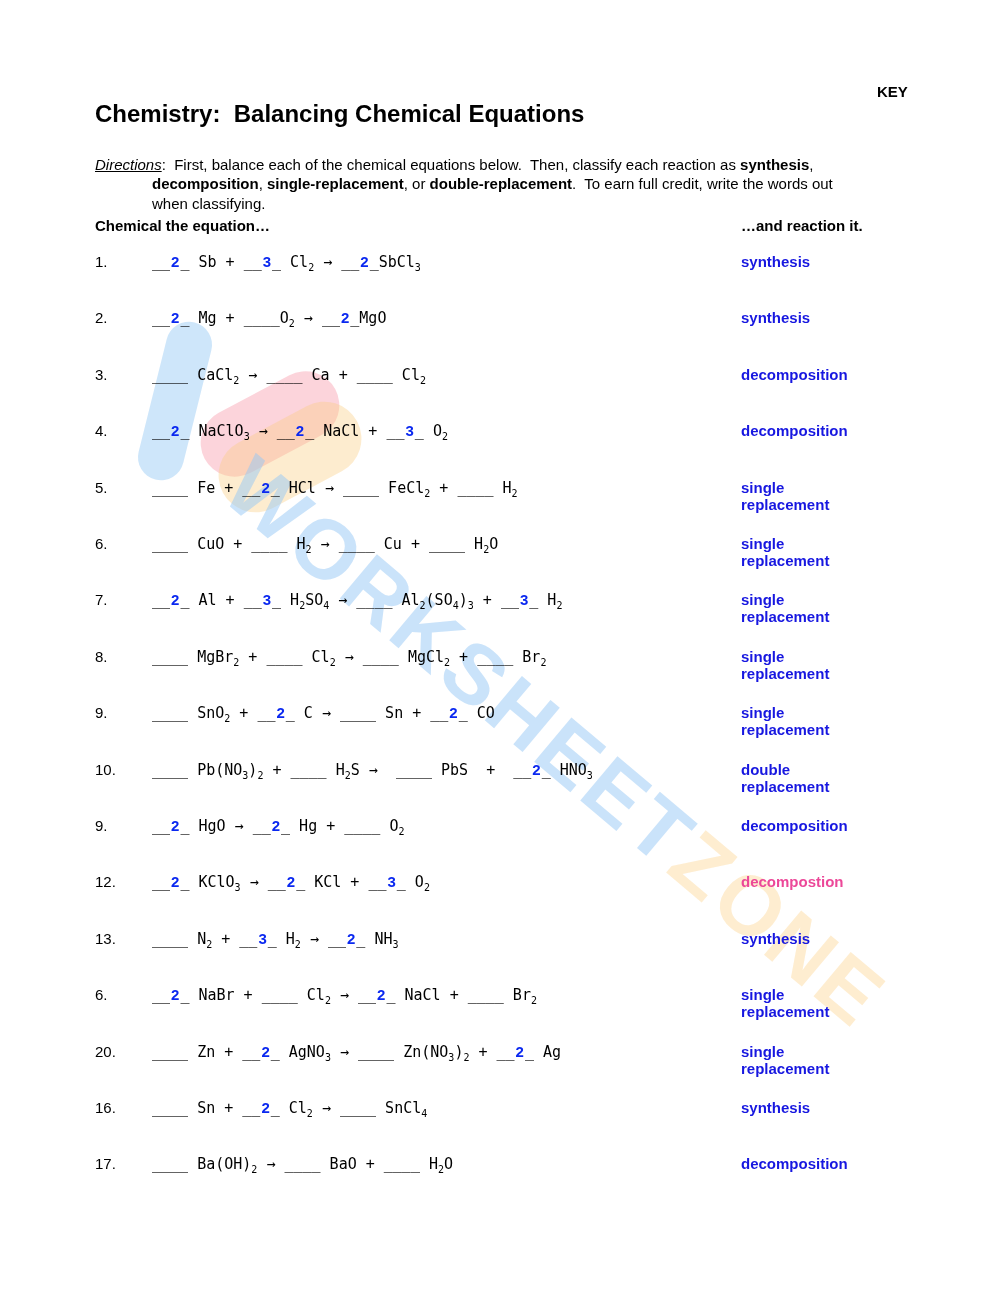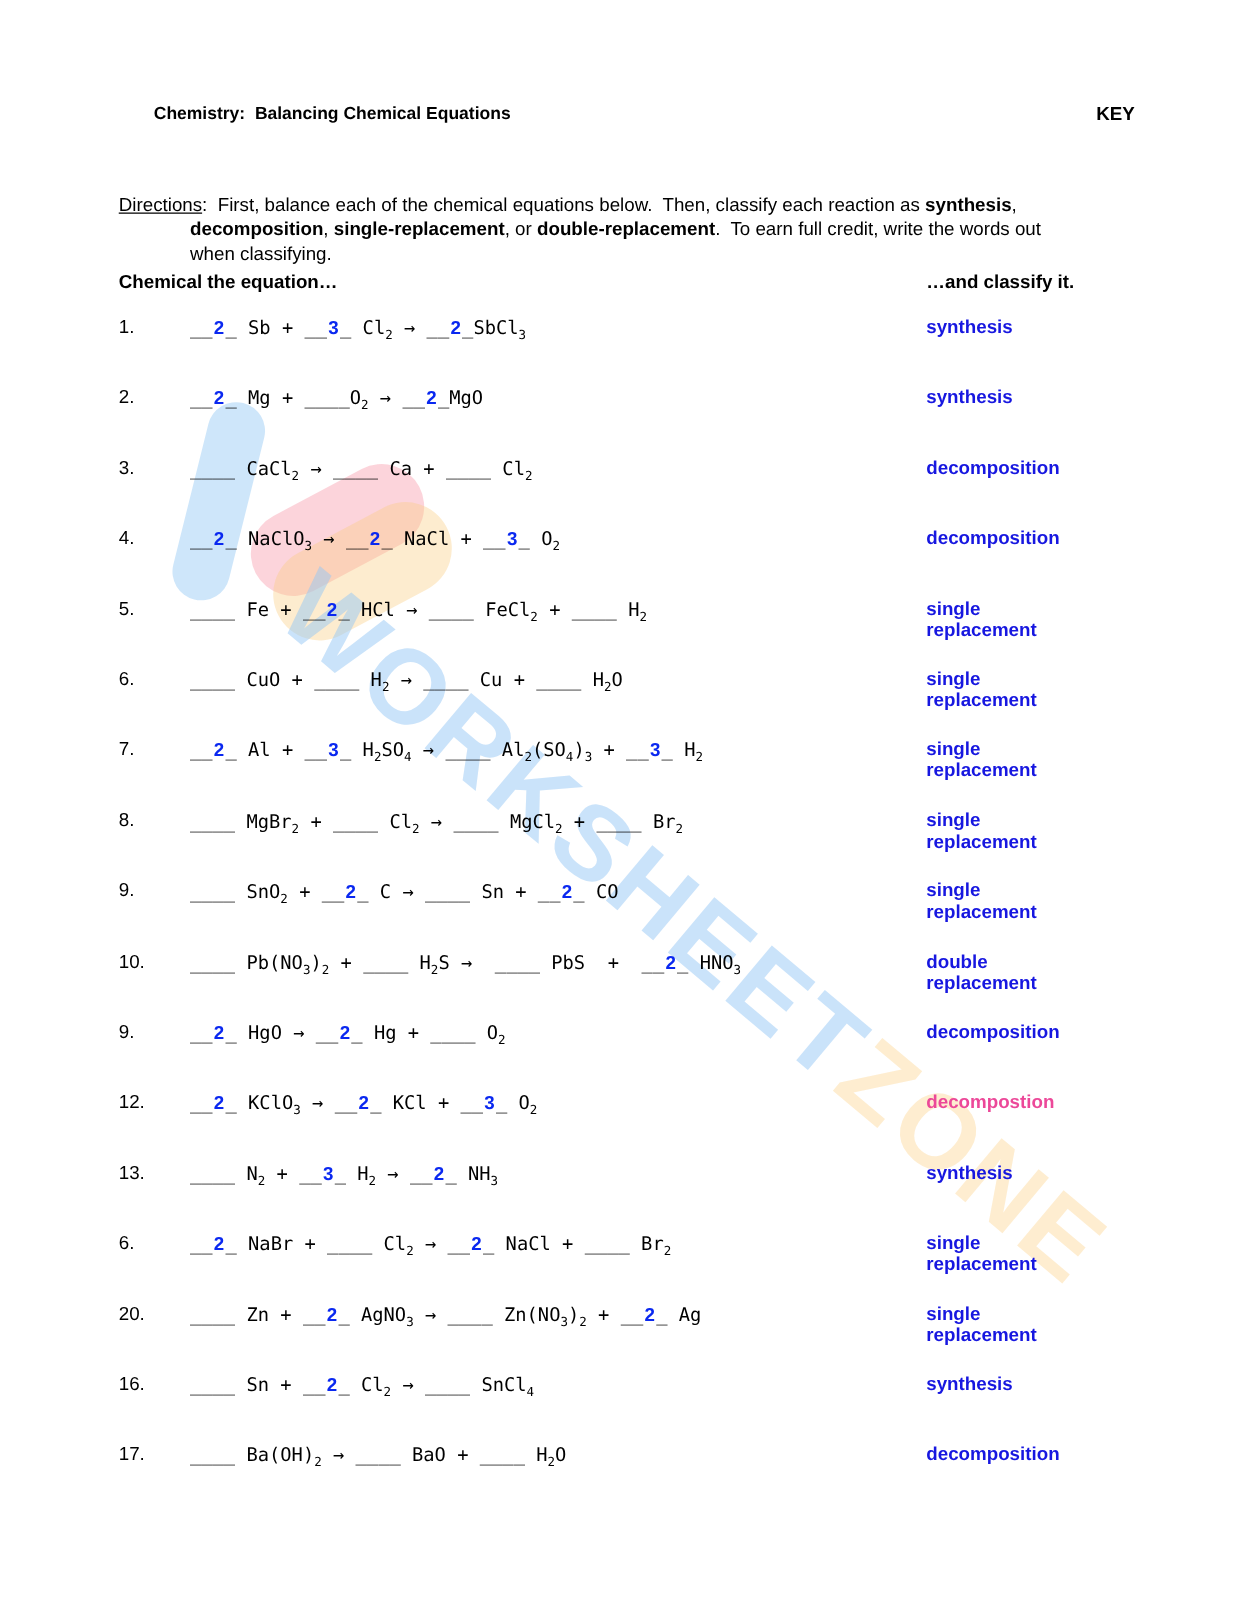--- a/index.html
+++ b/index.html
@@ -22,7 +22,7 @@
   
   .content{position:absolute;inset:0;z-index:1;}
   .key{position:absolute;left:877px;top:83px;font-size:15px;font-weight:bold;}
-  .title{position:absolute;left:95px;top:82px;font-size:14px;font-weight:bold;white-space:pre;margin-left:28px;}
+  .title{position:absolute;left:95px;top:100px;font-size:24px;font-weight:bold;white-space:pre;}
   .directions{position:absolute;left:95px;top:140px;width:815px;font-size:15px;
     line-height:19.4px;white-space:pre-wrap;padding-left:57px;text-indent:-57px;}
   .directions .b{font-weight:bold;}

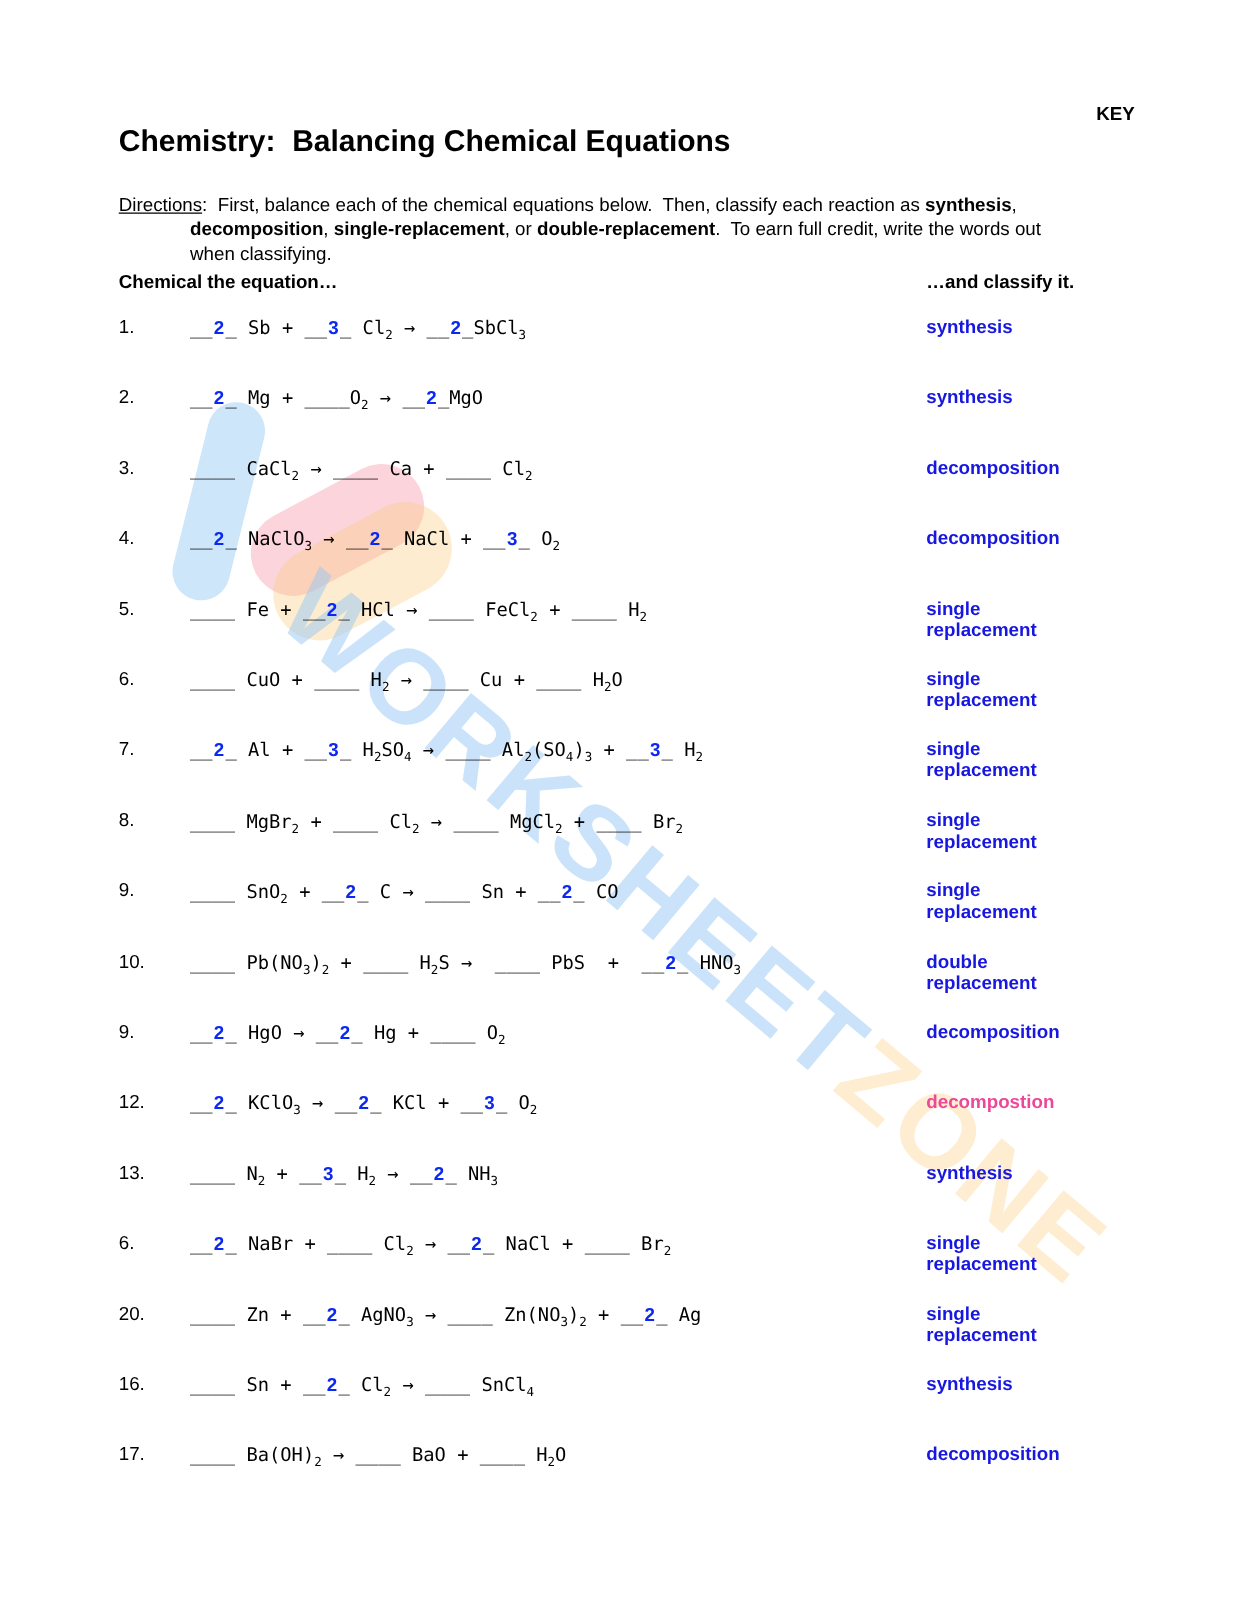--- a/index.html
+++ b/index.html
@@ -26,7 +26,7 @@
   .directions{position:absolute;left:95px;top:140px;width:815px;font-size:15px;
     line-height:19.4px;white-space:pre-wrap;padding-left:57px;text-indent:-57px;}
   .directions .b{font-weight:bold;}
-  .directions .u{text-decoration:underline;}
+  .directions .u{text-decoration:underline;font-style:italic;}
   .colhead{position:absolute;top:217px;font-size:15px;font-weight:bold;}
   .colhead.left{left:95px;}
   .colhead.right{left:741px;}

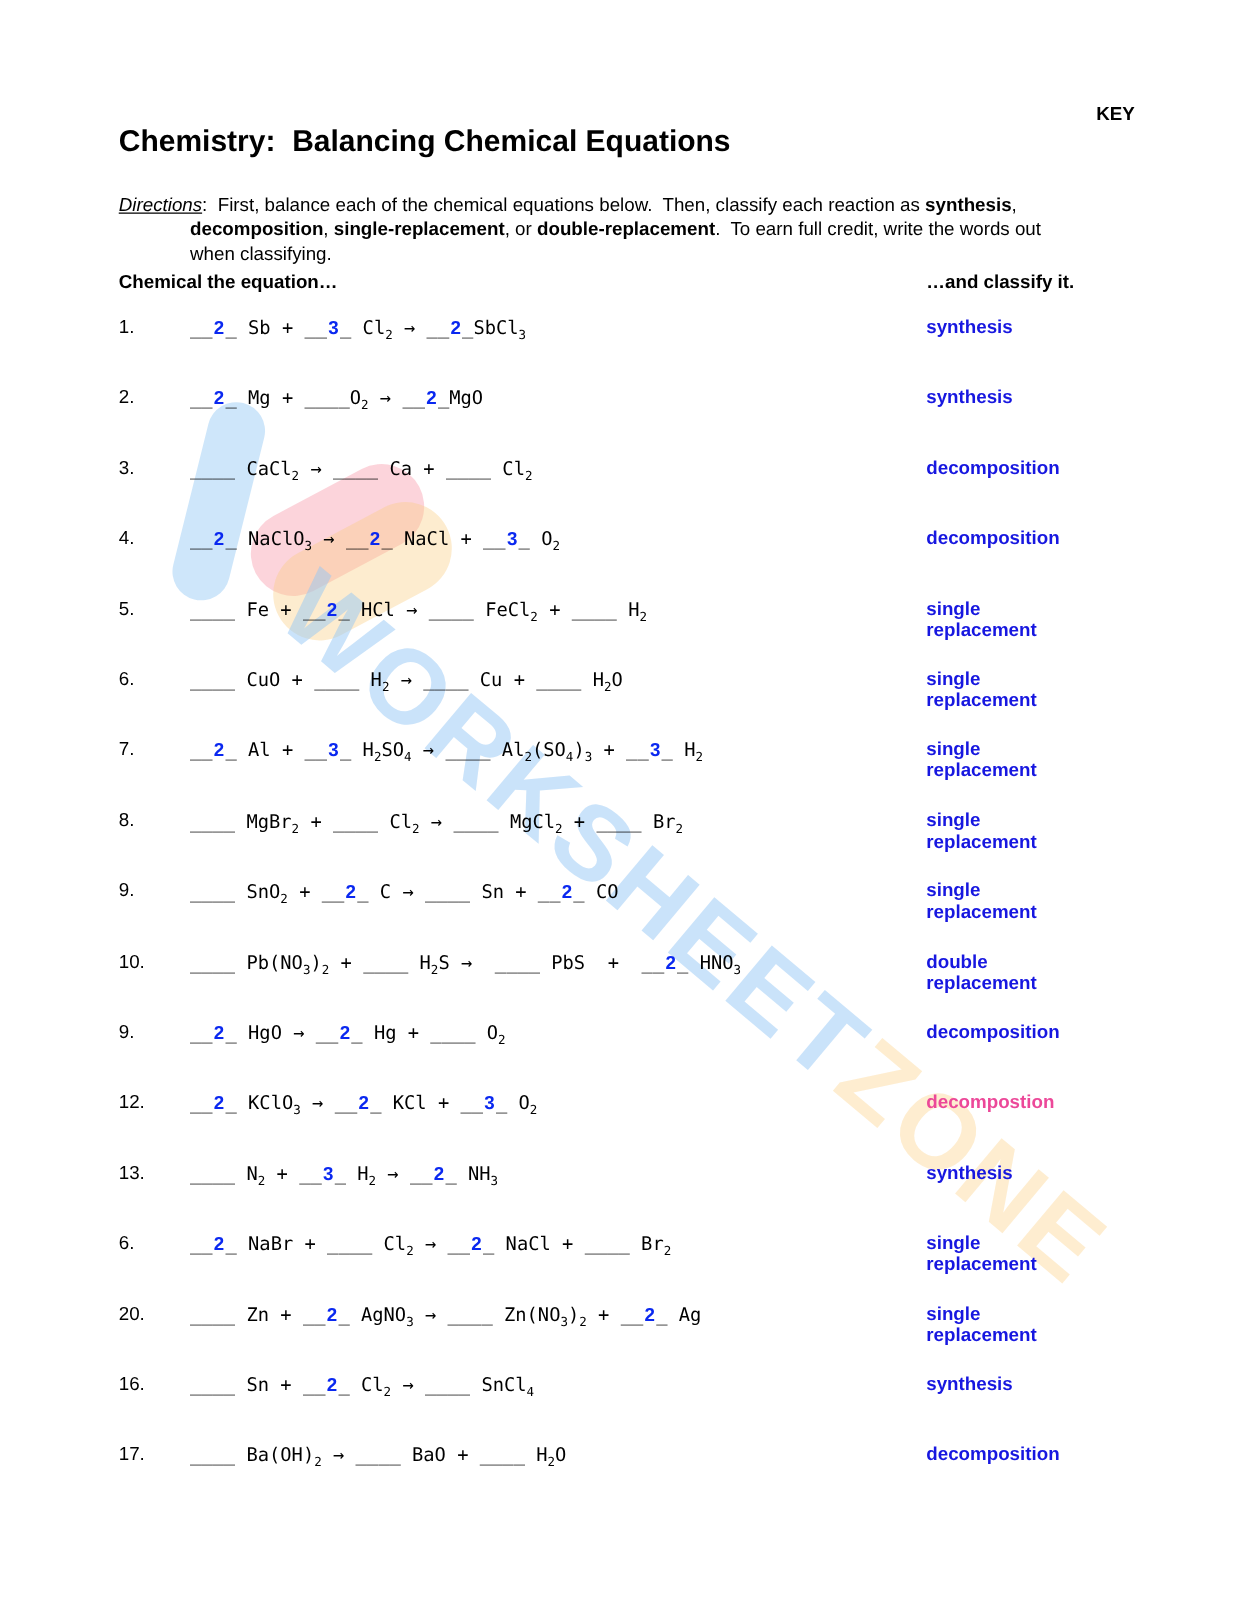--- a/index.html
+++ b/index.html
@@ -55,7 +55,7 @@
   <div class="title">Chemistry:  Balancing Chemical Equations</div>
   <p class="directions"><span class="u">Directions</span><span>:  First, balance each of the chemical equations below.  Then, classify each reaction as </span><span class="b">synthesis</span><span>,</span><br><span class="b">decomposition</span><span>, </span><span class="b">single-replacement</span><span>, or </span><span class="b">double-replacement</span><span>.  To earn full credit, write the words out</span><br><span>when classifying.</span></p>
   <div class="colhead left">Chemical the equation…</div>
-  <div class="colhead right">…and classify it.</div>
+  <div class="colhead right">…and reaction it.</div>
   <div id="rows">
   <div class="row" style="top: 253px;">
     <span class="num">1.</span>

